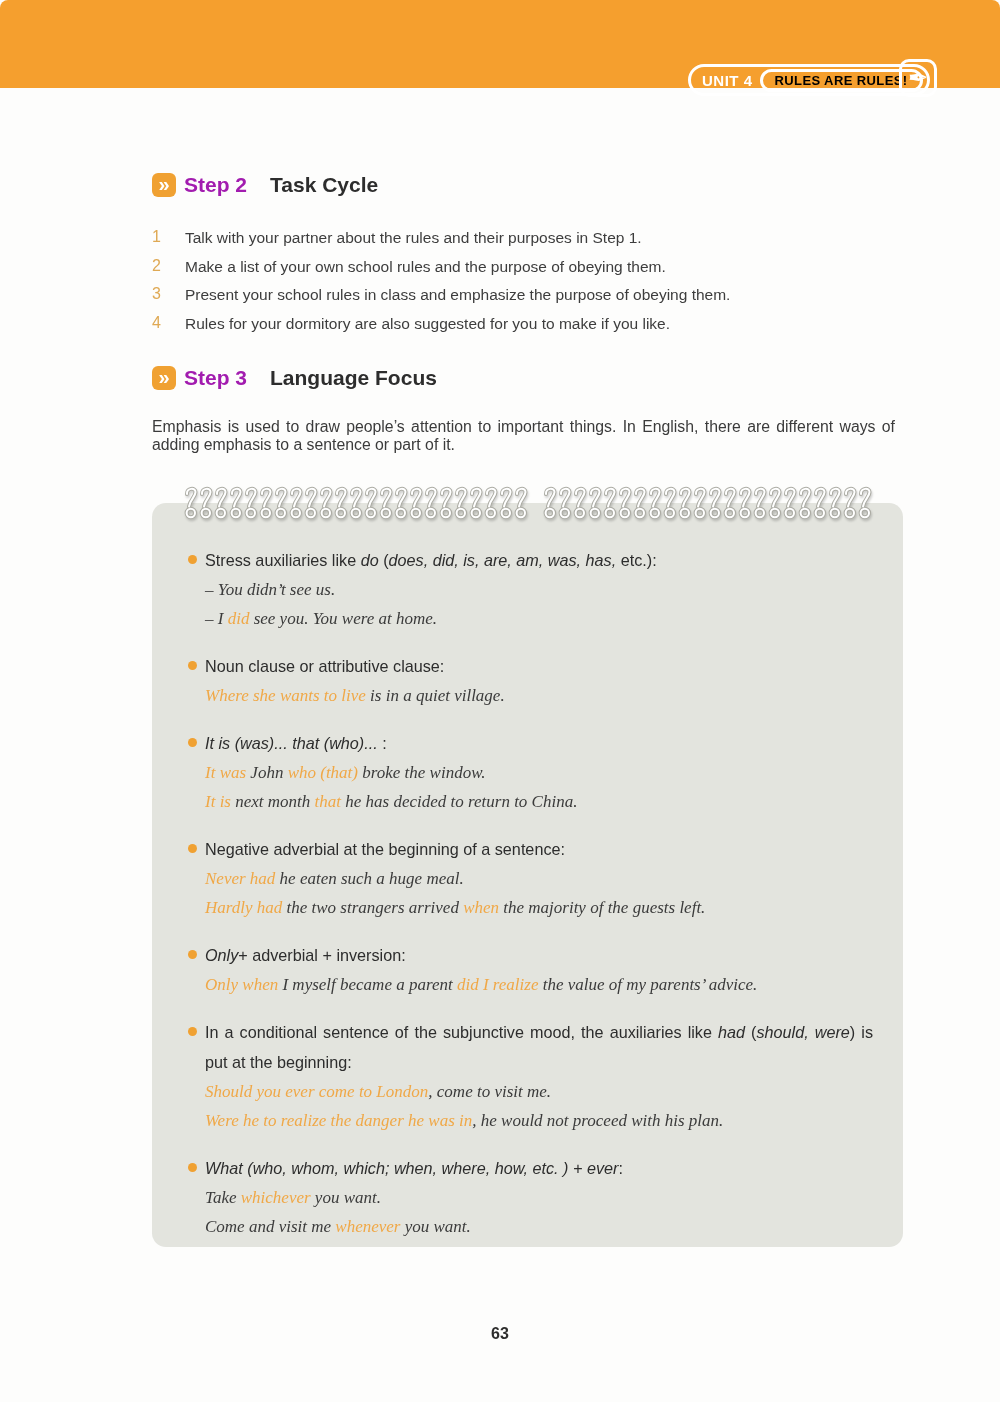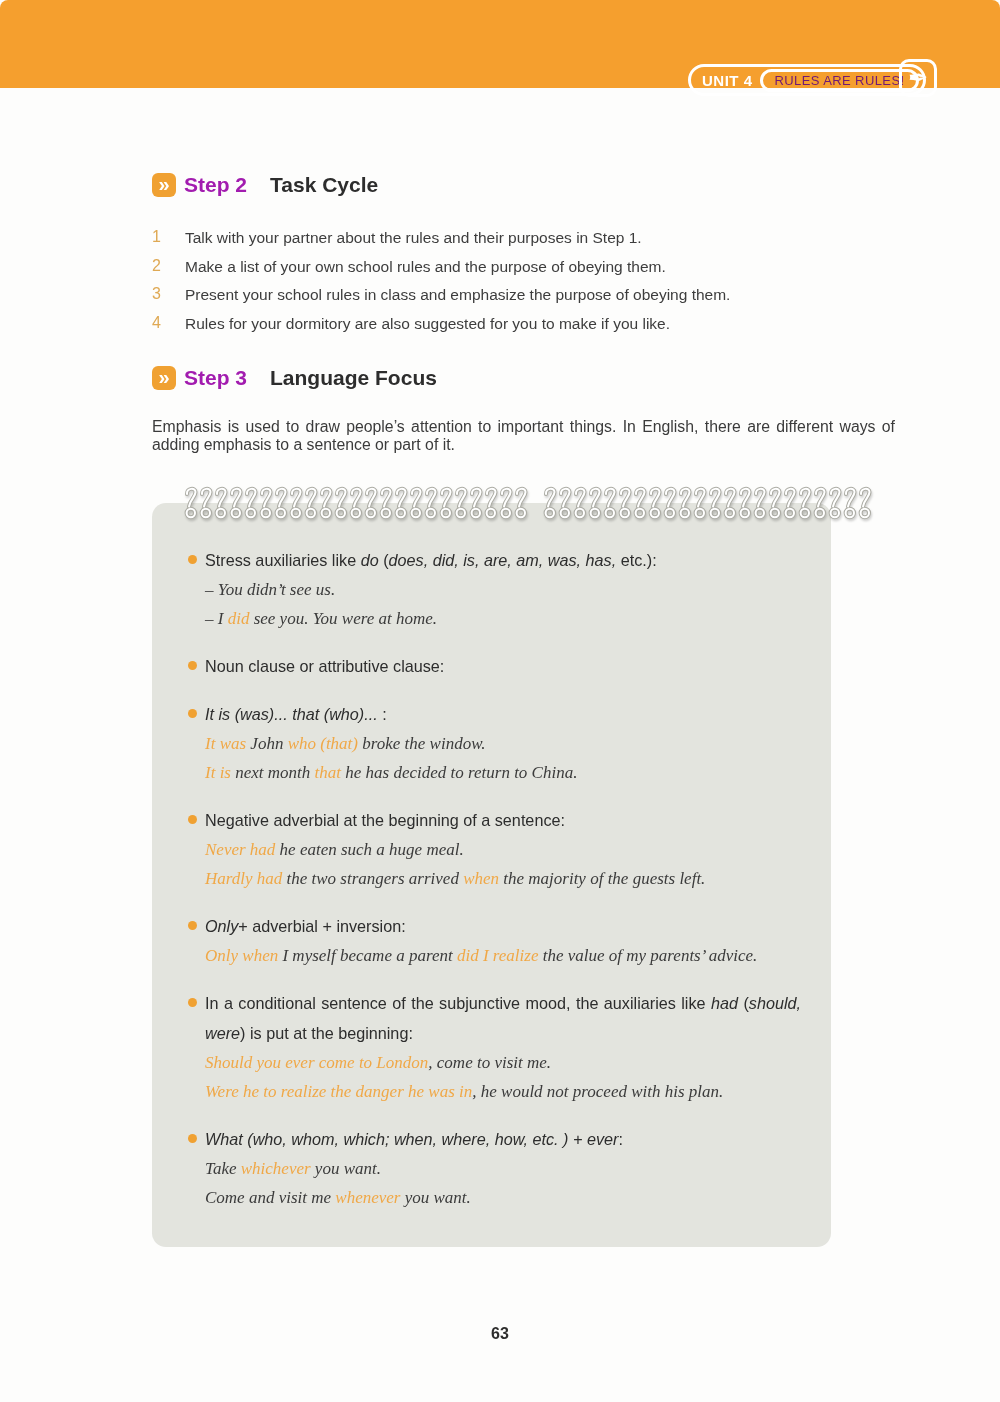--- a/index.html
+++ b/index.html
@@ -12,8 +12,8 @@
         align-items:center;gap:7px;border:3px solid #fff;border-radius:18px;
         padding:0 4px 0 11px;box-sizing:border-box;}
   .unit-label{color:#fff;font-weight:800;font-size:15px;letter-spacing:.5px;white-space:nowrap;}
-  .unit-pill{border:3px solid #fff;border-radius:13px;padding:1px 12px;color:#701a75;
-        font-weight:400;font-size:13px;letter-spacing:.4px;white-space:nowrap;}
+  .unit-pill{border:3px solid #fff;border-radius:13px;padding:1px 12px;color:#000000;
+        font-weight:700;font-size:13px;letter-spacing:.4px;white-space:nowrap;}
   .pen-box{position:absolute;left:899px;top:59px;width:38px;height:38px;border:3px solid #fff;
         border-radius:10px;box-sizing:border-box;display:flex;align-items:center;justify-content:center;}
   .pen-glyph{color:#fff;font-size:24px;line-height:1;transform:rotate(0deg);}

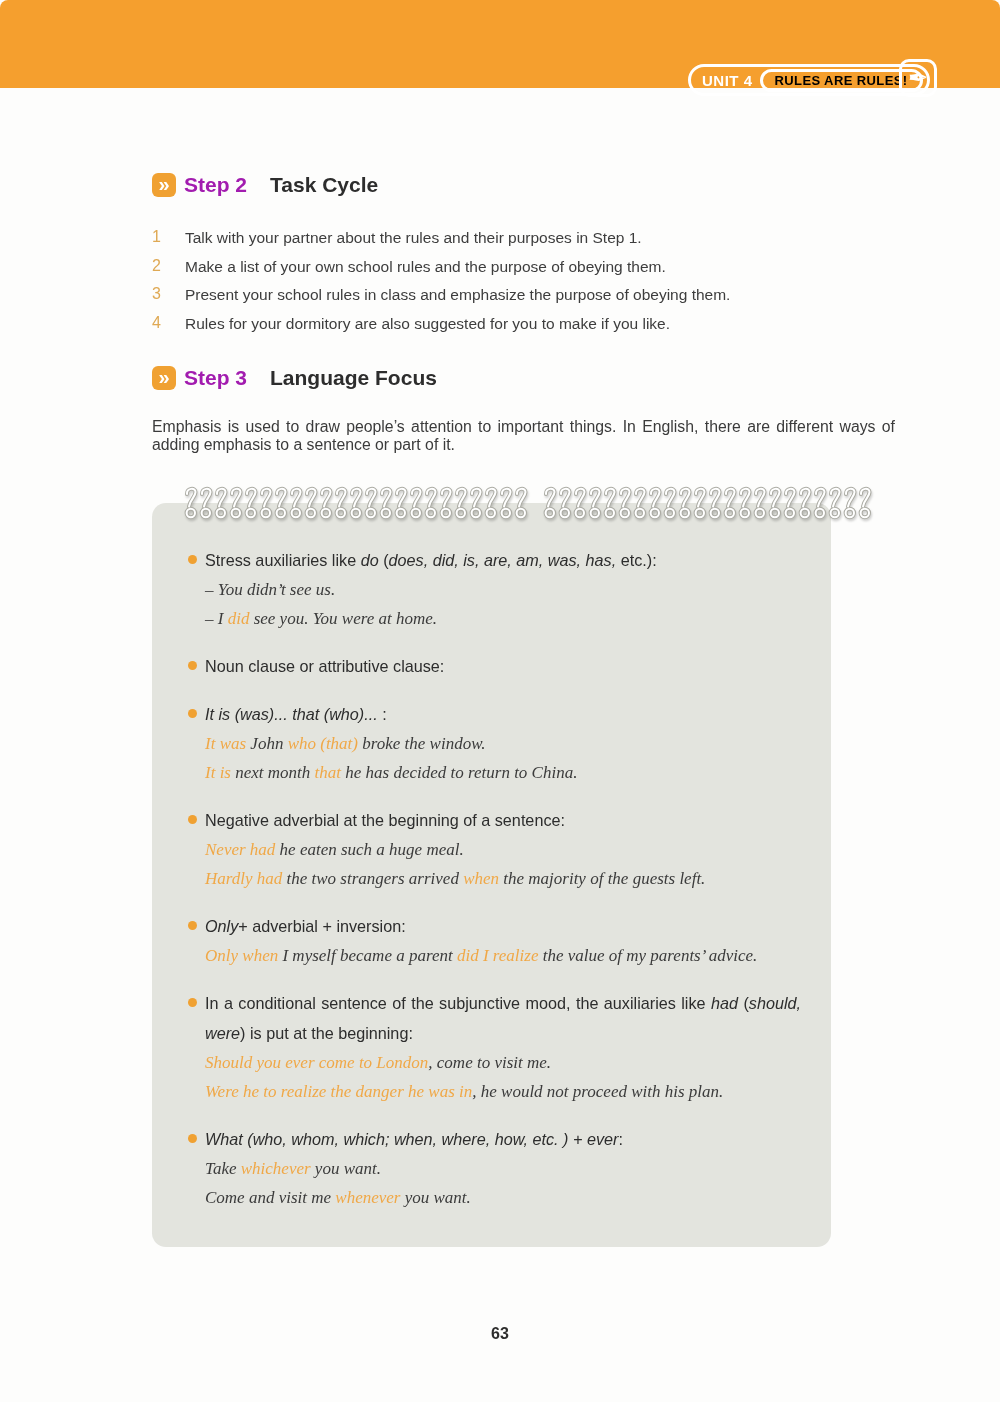--- a/index.html
+++ b/index.html
@@ -32,7 +32,7 @@
   .intro{position:absolute;left:152px;top:418px;width:743px;color:#3b3b3b;font-size:15.8px;
         line-height:18px;text-align:justify;}
   
-  .focus-box{position:absolute;left:152px;top:503px;width:679px;height:744px;background:#E3E4DE;
+  .focus-box{position:absolute;left:152px;top:503px;width:751px;height:744px;background:#E3E4DE;
         border-radius:14px;box-sizing:border-box;padding:42px 30px 0 36px;}
   .spirals{position:absolute;left:183px;top:486px;display:flex;gap:14px;}
   .spiral-group{display:flex;}

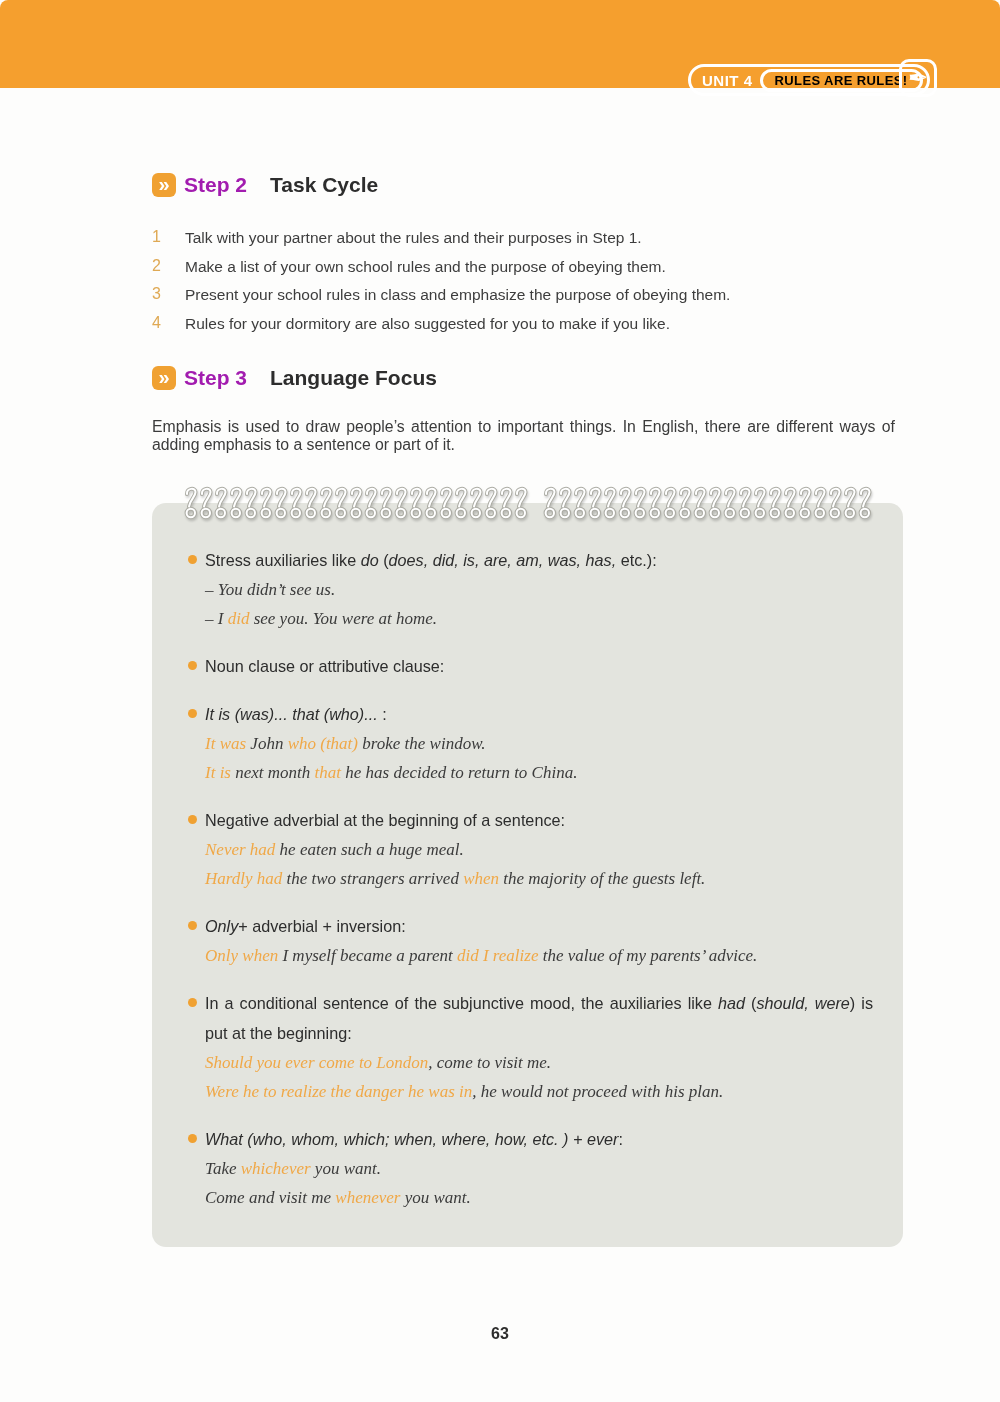--- a/index.html
+++ b/index.html
@@ -110,6 +110,7 @@
     <div class="fb-item">
       <span class="fb-dot"></span>
       <div class="fb-head"><span class="seg-n">Noun clause or attributive clause:</span></div>
+      <div class="fb-ex"><span class="seg-a">Where she wants to live</span><span class="seg-d"> is in a quiet village.</span></div>
     </div>
 
     <div class="fb-item">

